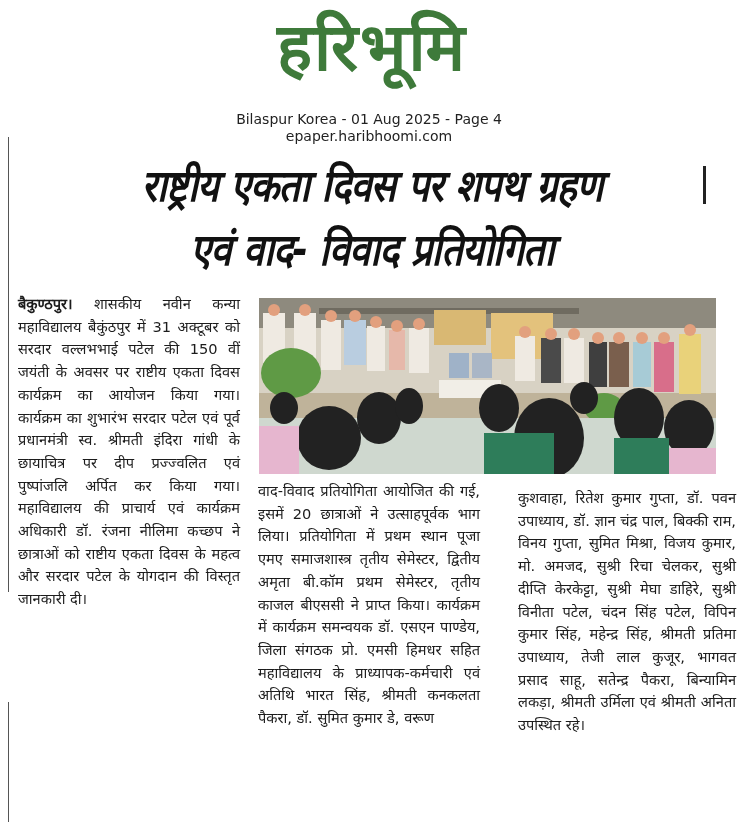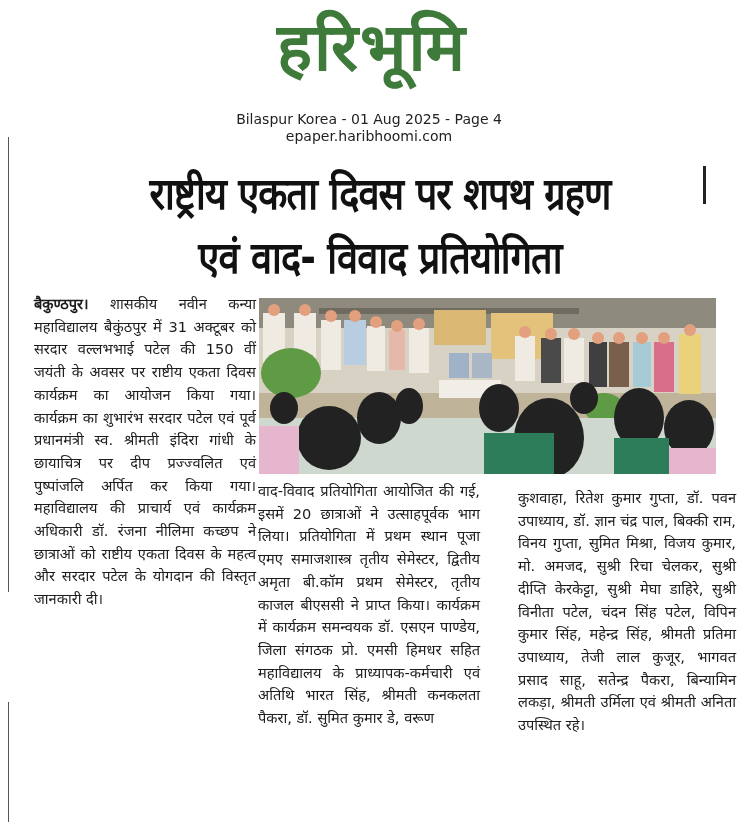--- a/index.html
+++ b/index.html
@@ -40,7 +40,7 @@
 <div class="rule-right"></div>
 
 <article>
-  <h1 class="headline" style="margin:16px;">
+  <h1 class="headline" style="margin:8px;font-style:italic;">
     <span class="line">राष्ट्रीय एकता दिवस पर शपथ ग्रहण</span>
     <span class="line">एवं वाद- विवाद प्रतियोगिता</span>
   </h1>

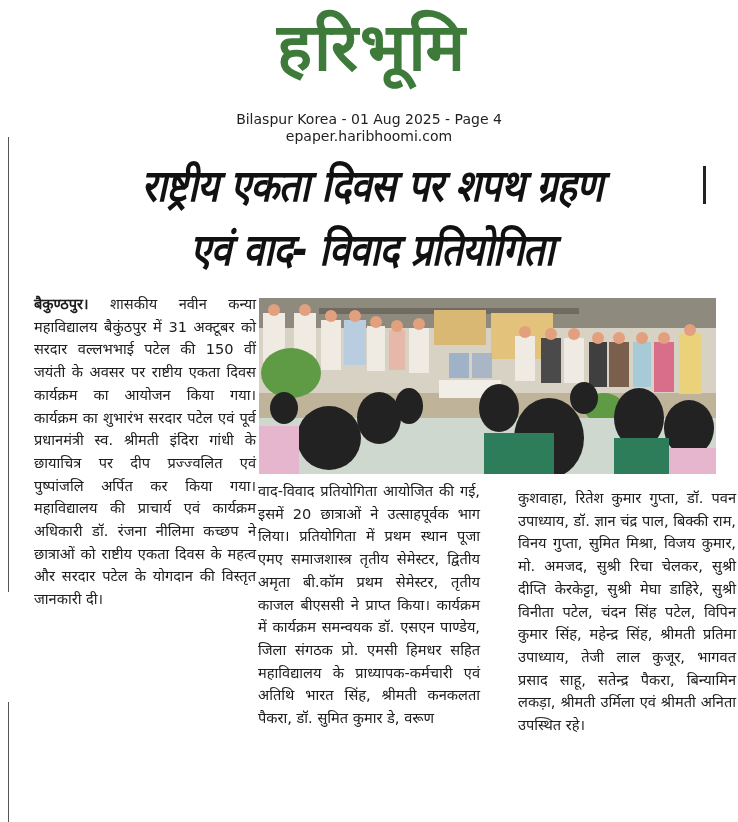--- a/index.html
+++ b/index.html
@@ -15,7 +15,7 @@
     .headline { position: absolute; left: 14px; top: 146px; width: 700px; text-align: center; font-family: "DejaVu Sans", sans-serif; font-weight: bold; color: #111; }
     .headline .line { display: block; font-size: 44px; line-height: 64px; letter-spacing: -1px; transform: scaleX(0.86); transform-origin: center; white-space: nowrap; }
     .col { position: absolute; font-family: "DejaVu Sans", sans-serif; font-size: 14.6px; line-height: 22.7px; color: #1c1c1c; text-align: justify; }
-    .col1 { left: 34px; top: 293px; width: 222px; }
+    .col1 { left: 18px; top: 293px; width: 222px; }
     .col2 { left: 258px; top: 480px; width: 222px; }
     .col3 { left: 518px; top: 487px; width: 218px; }
     .col p { margin: 0; }

